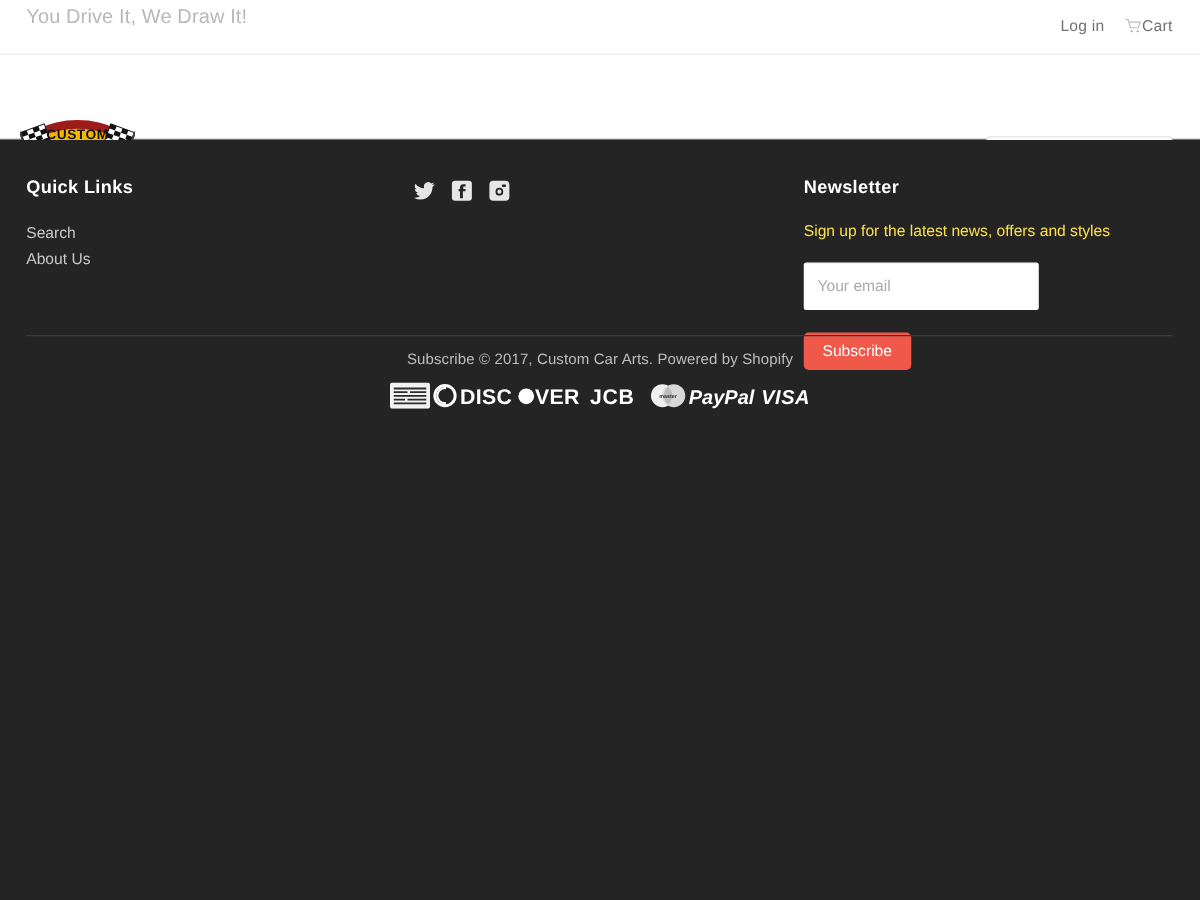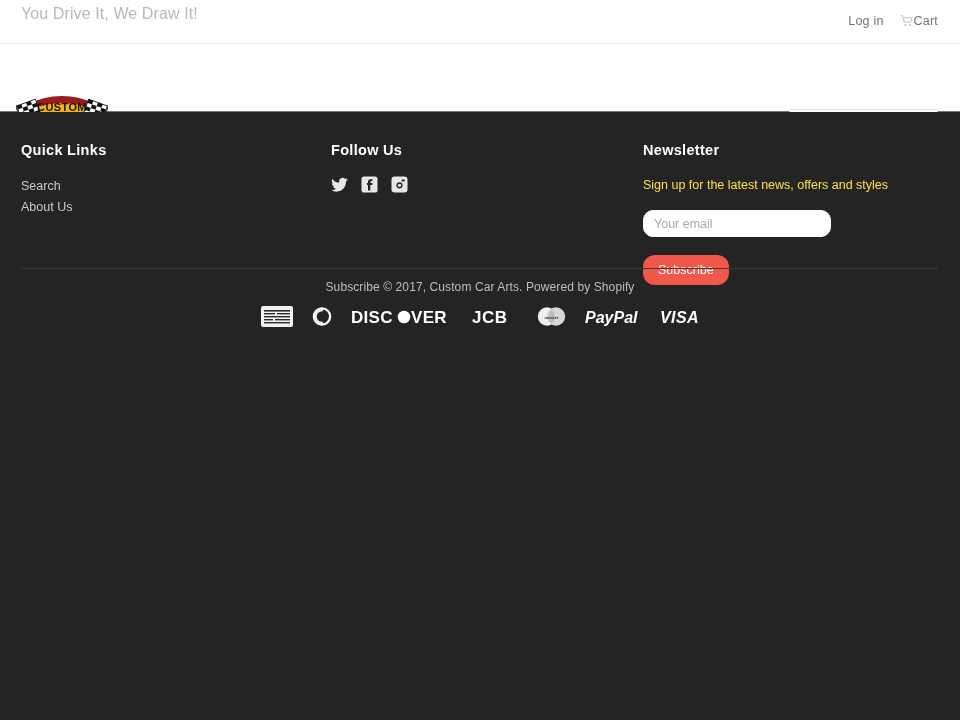--- a/index.html
+++ b/index.html
@@ -296,7 +296,6 @@
     </div>
 
     <div class="col-follow">
-      <div class="footer-title">Follow Us</div>
       <div class="social-row">
         <a href="#">
           <span class="social-icon">

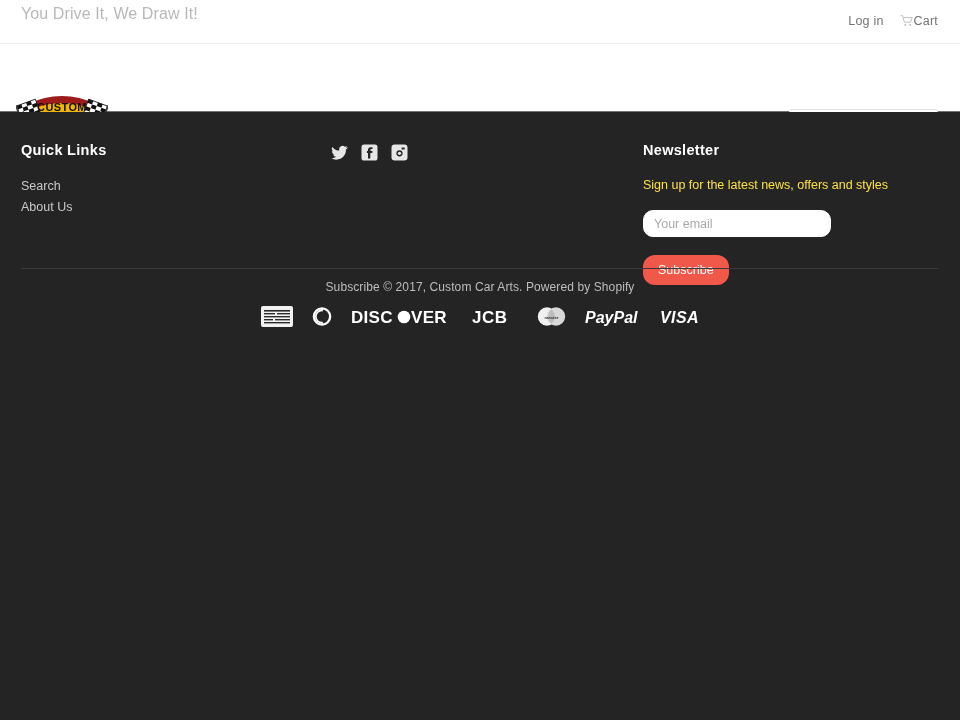--- a/index.html
+++ b/index.html
@@ -145,10 +145,10 @@
     margin-bottom: 16px;
   }
   .email-input {
-    width: 188px; height: 27px;
+    width: 188px; height: 38px;
     border: 1px solid #ffffff;
     background: #ffffff;
-    border-radius: 10px;
+    border-radius: 2px;
     padding: 0 10px;
     font-family: "Liberation Sans", sans-serif;
     font-size: 12.5px;

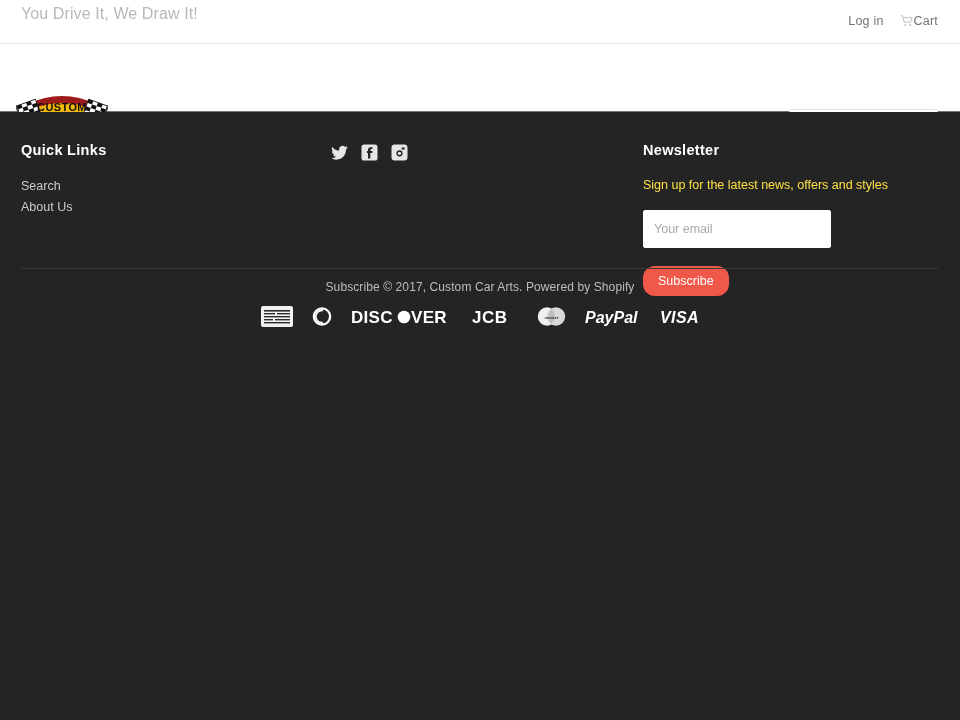--- a/index.html
+++ b/index.html
@@ -162,7 +162,7 @@
     background: #f0584a;
     color: #ffffff;
     border: none;
-    border-radius: 12px;
+    border-radius: 4px;
     font-family: "Liberation Sans", sans-serif;
     font-size: 12.5px;
     padding: 8px 15px;

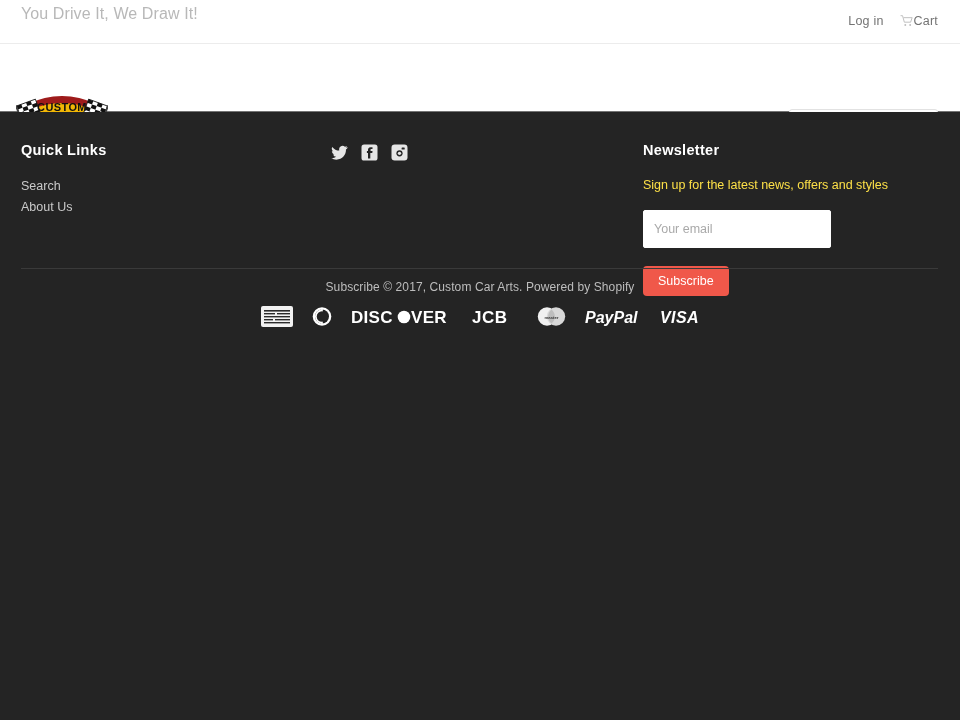--- a/index.html
+++ b/index.html
@@ -192,7 +192,6 @@
     display: flex;
     justify-content: center;
     align-items: center;
-    gap: 17px;
   }
   .pay { height: 21px; display: block; }
 </style>

